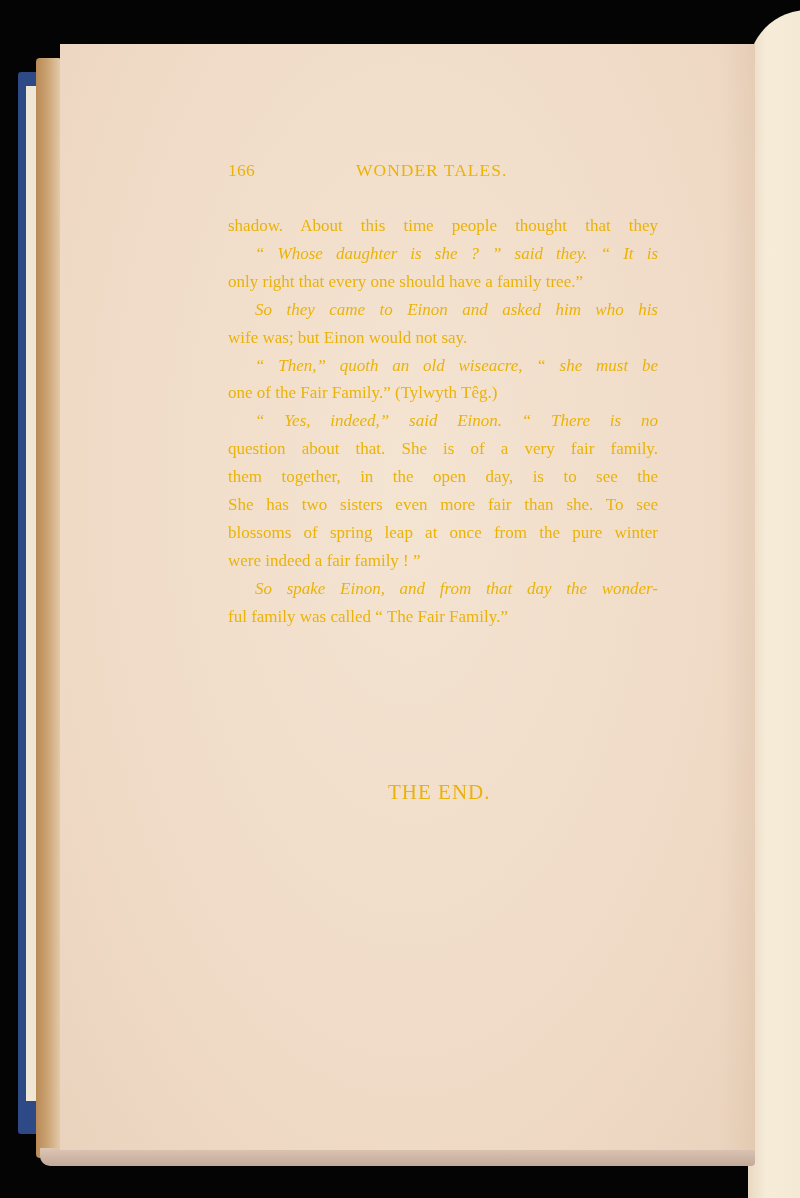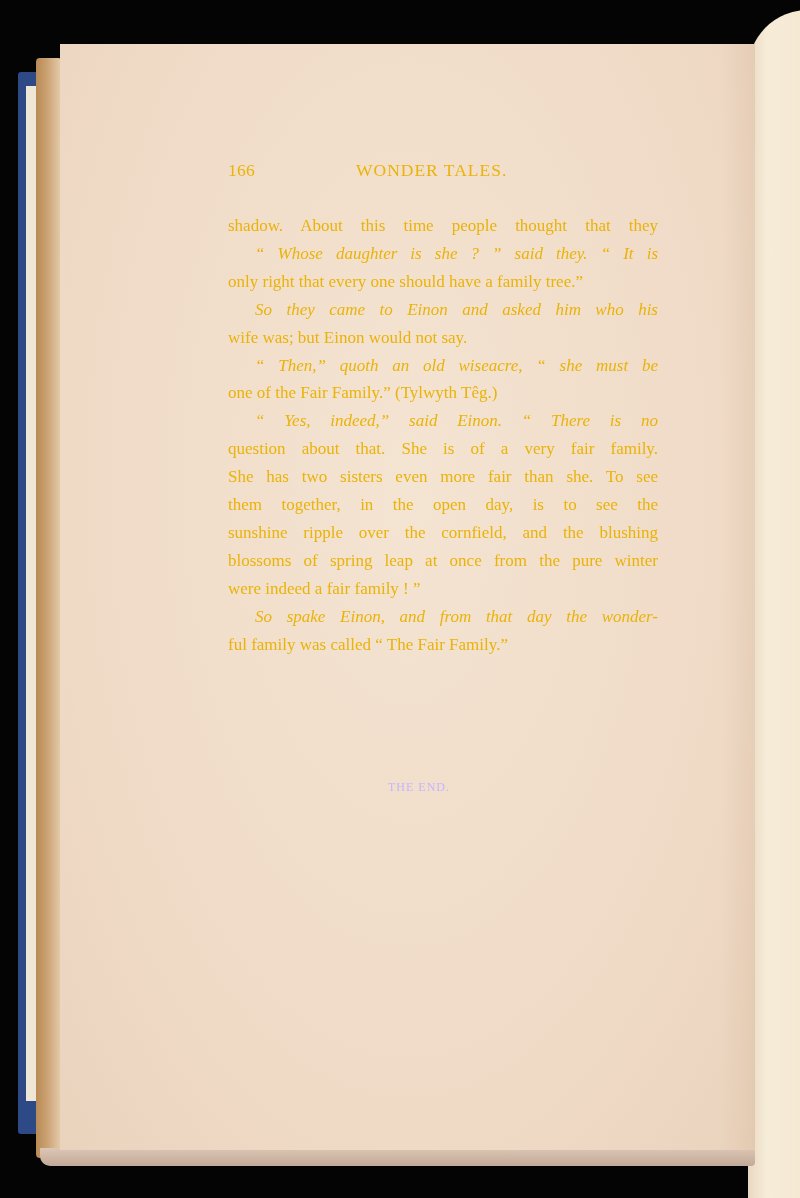--- a/index.html
+++ b/index.html
@@ -87,8 +87,8 @@
       <span class="line last">one of the Fair Family.”   (Tylwyth Têg.)</span>
       <span class="line indent">“ Yes, indeed,” said Einon.   “ There is no</span>
       <span class="line">question about that.  She is of a very fair family.</span>
+      <span class="line">them together, in the open day, is to see the</span>
       <span class="line">She has two sisters even more fair than she.  To see</span>
-      <span class="line">them together, in the open day, is to see the</span>
       <span class="line">sunshine ripple over the cornfield, and the blushing</span>
       <span class="line">blossoms of spring leap at once from the pure winter</span>
       <span class="line last">were indeed a fair family ! ”</span>

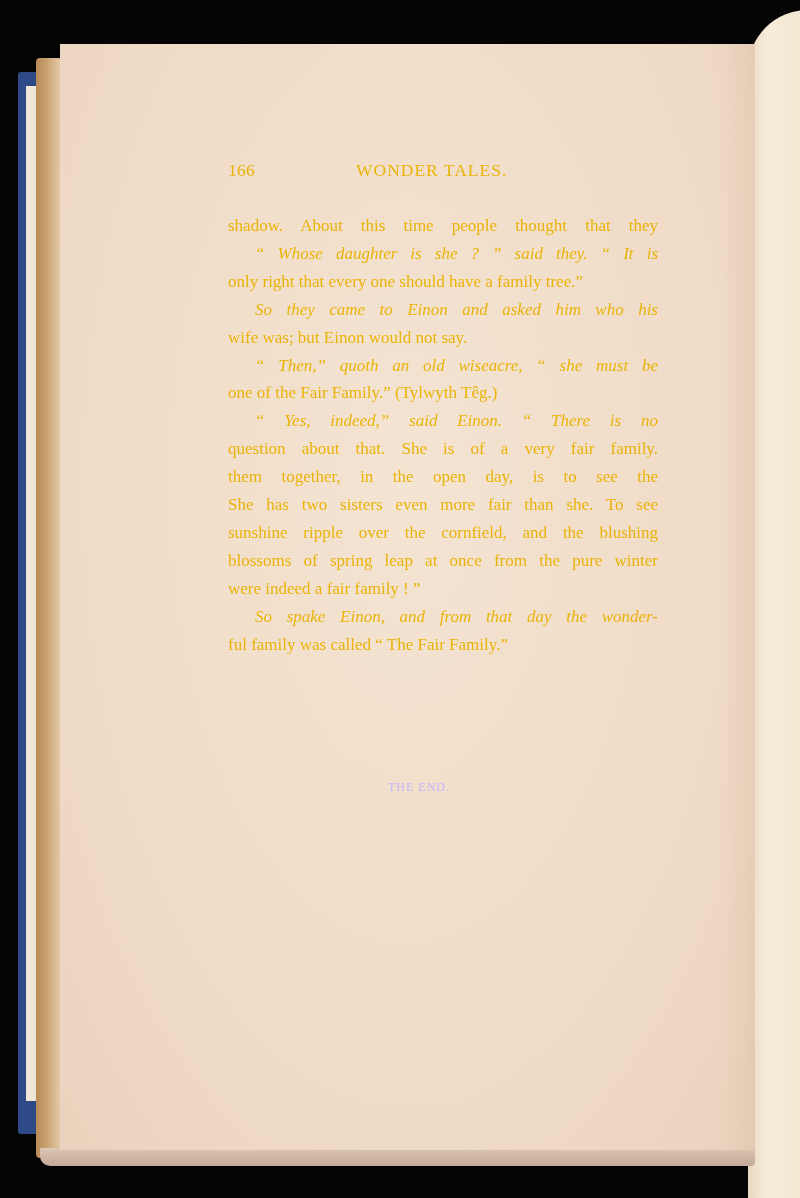--- a/index.html
+++ b/index.html
@@ -89,7 +89,6 @@
       <span class="line">question about that.  She is of a very fair family.</span>
       <span class="line">them together, in the open day, is to see the</span>
       <span class="line">She has two sisters even more fair than she.  To see</span>
-      <span class="line">sunshine ripple over the cornfield, and the blushing</span>
       <span class="line">blossoms of spring leap at once from the pure winter</span>
       <span class="line last">were indeed a fair family ! ”</span>
       <span class="line indent">So spake Einon, and from that day the wonder-</span>

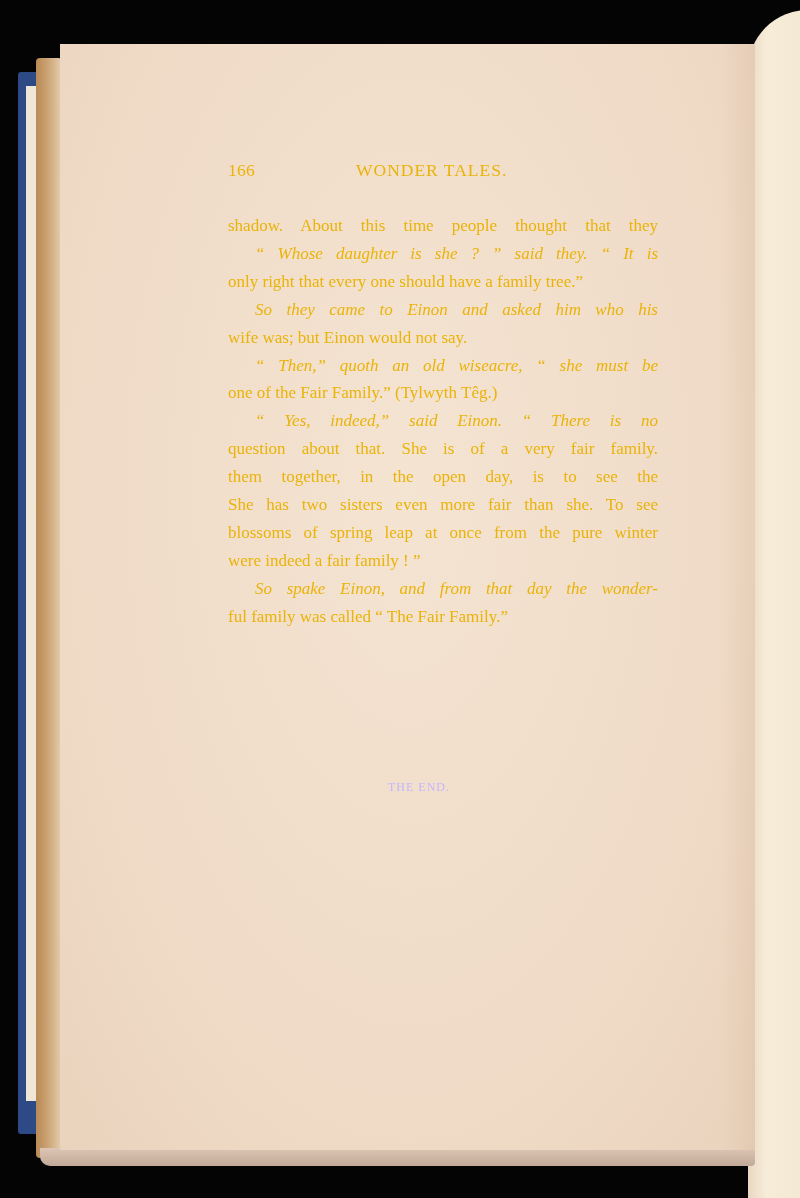--- a/index.html
+++ b/index.html
@@ -57,7 +57,7 @@
     .the-end {
       position: absolute; left: 388px; top: 780px;
       font-family: "Liberation Serif", "DejaVu Serif", serif;
-      font-size: 12px; letter-spacing: 1px; color: #c4b5fd;
+      font-size: 21px; letter-spacing: 1px; color: #eab308;
     }
   </style>
 </head>

